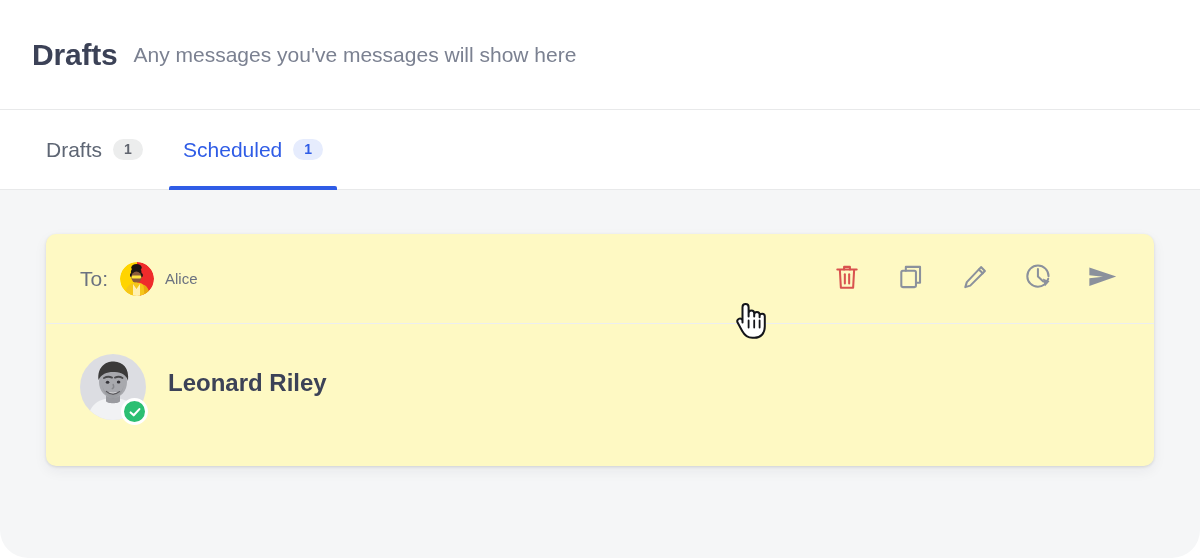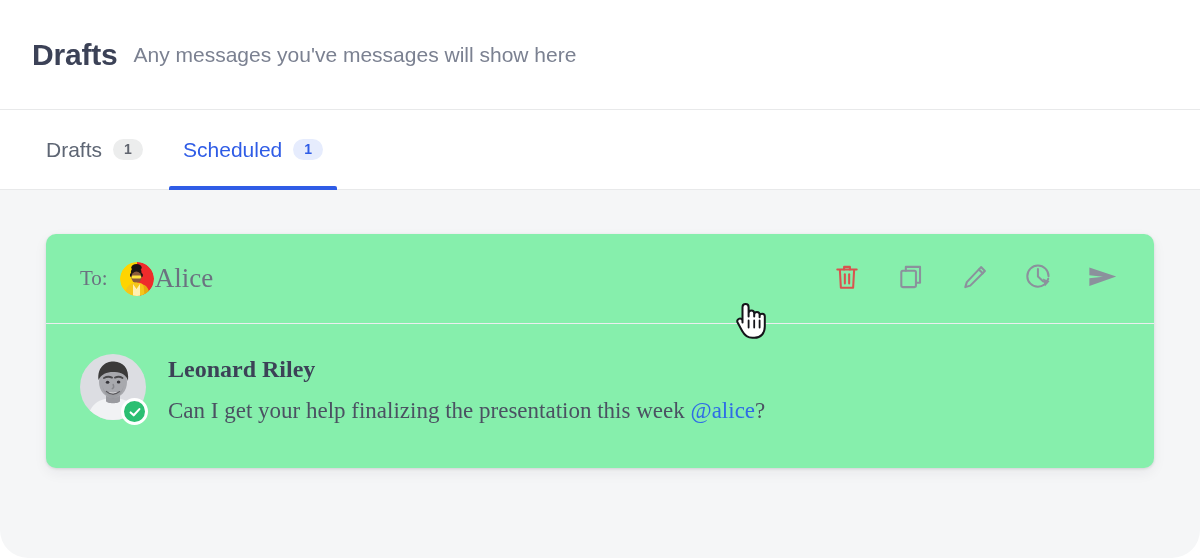--- a/index.html
+++ b/index.html
@@ -110,11 +110,10 @@
   }
 
   .card {
-    background: #86efac;
+    background: #fef9c3;
     border-radius: 10px;
     box-shadow: 0 1px 3px rgba(30,35,45,0.13), 0 5px 14px rgba(30,35,45,0.06);
     overflow: hidden;
-    font-family: Liberation Serif, serif;
   }
 
   

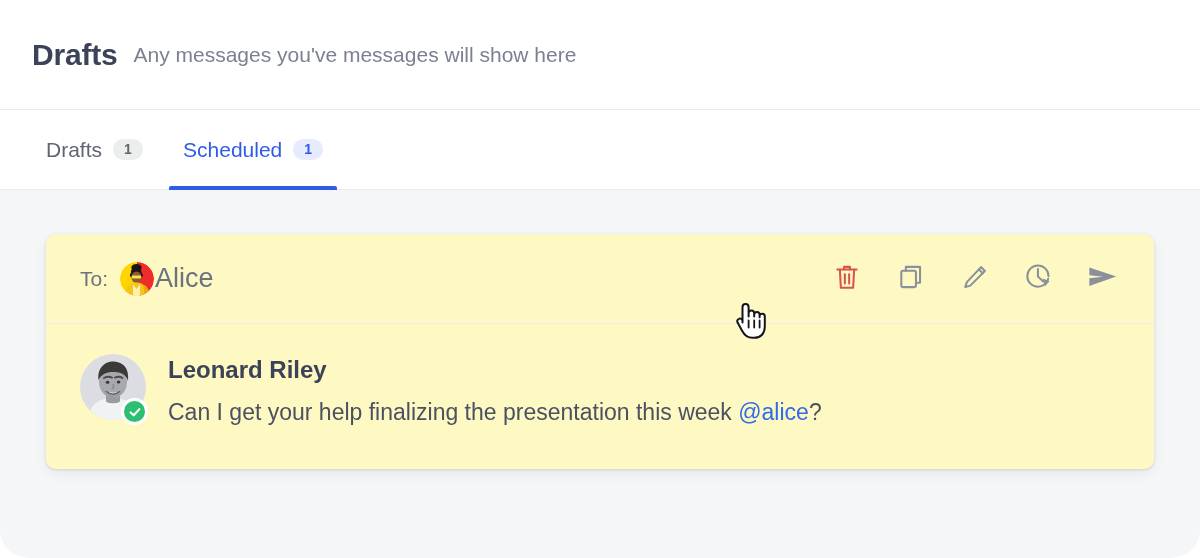--- a/index.html
+++ b/index.html
@@ -131,9 +131,9 @@
     margin-right: 12px;
   }
   .recipient-name {
-    font-size: 27px;
+    font-size: 15px;
     color: #6b7280;
-    margin-left: 1px;
+    margin-left: 11px;
   }
   .card-actions {
     margin-left: auto;

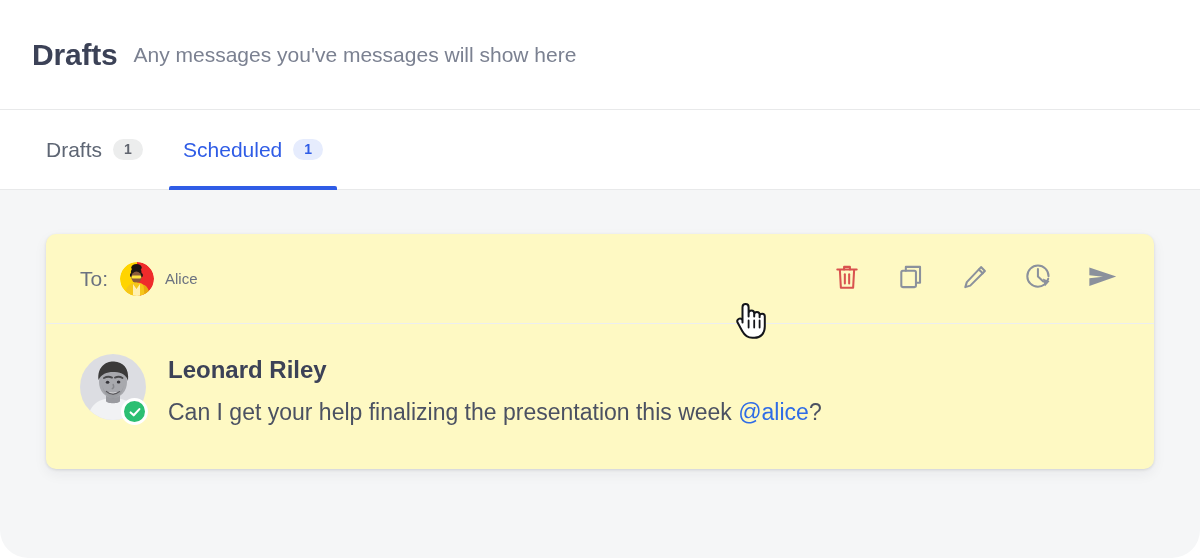--- a/index.html
+++ b/index.html
@@ -193,7 +193,7 @@
     padding: 30px 34px 42px 34px;
     display: flex;
     gap: 22px;
-    align-items: flex-start;
+    align-items: center;
   }
   .msg-col {
     padding-top: 2px;

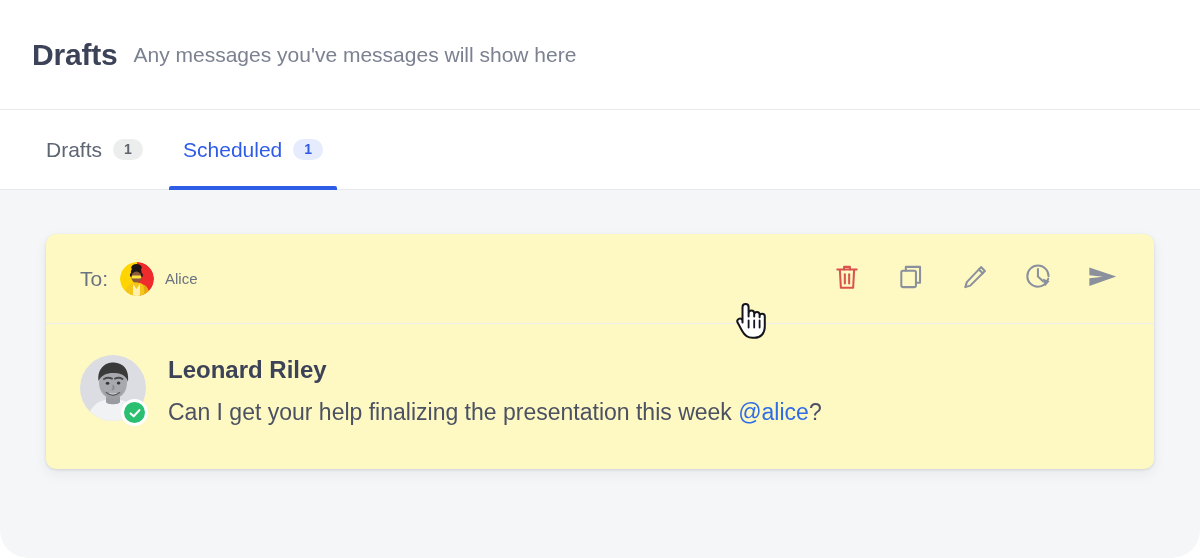--- a/index.html
+++ b/index.html
@@ -373,7 +373,6 @@
 
         <div class="msg-col">
           <div class="msg-author">Leonard Riley</div>
-          <div class="msg-text"><span>Can I get your help finalizing the presentation this week </span><span class="mention">@alice</span><span>?</span></div>
         </div>
       </div>
 

